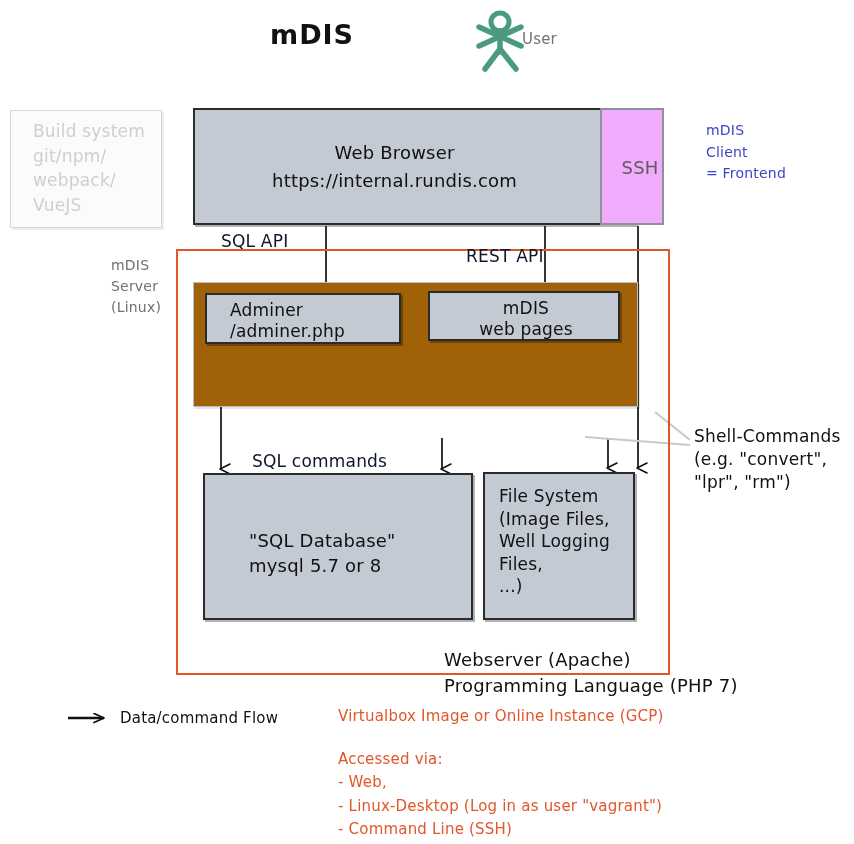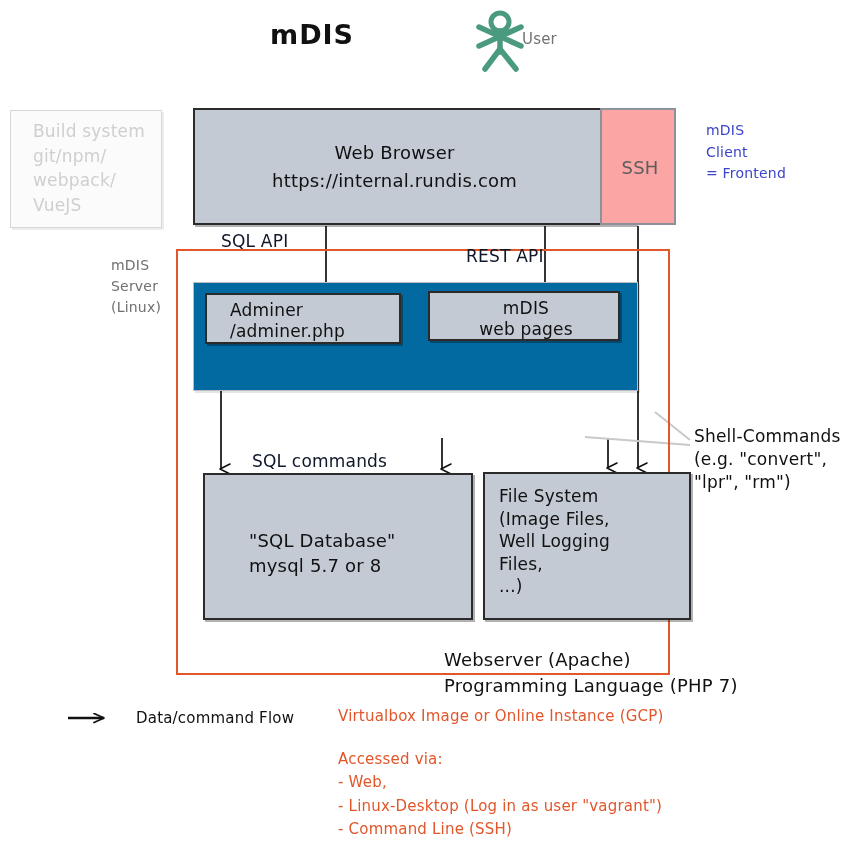--- a/index.html
+++ b/index.html
@@ -83,9 +83,9 @@
 
   #ssh-box {
     left: 600px; top: 108px;
-    width: 76px; height: 117px;
+    width: 64px; height: 117px;
     border: 2px solid #8d9199;
-    background: #fca5a5;
+    background: #f0abfc;
     box-shadow: none;
   }
   #ssh-text {

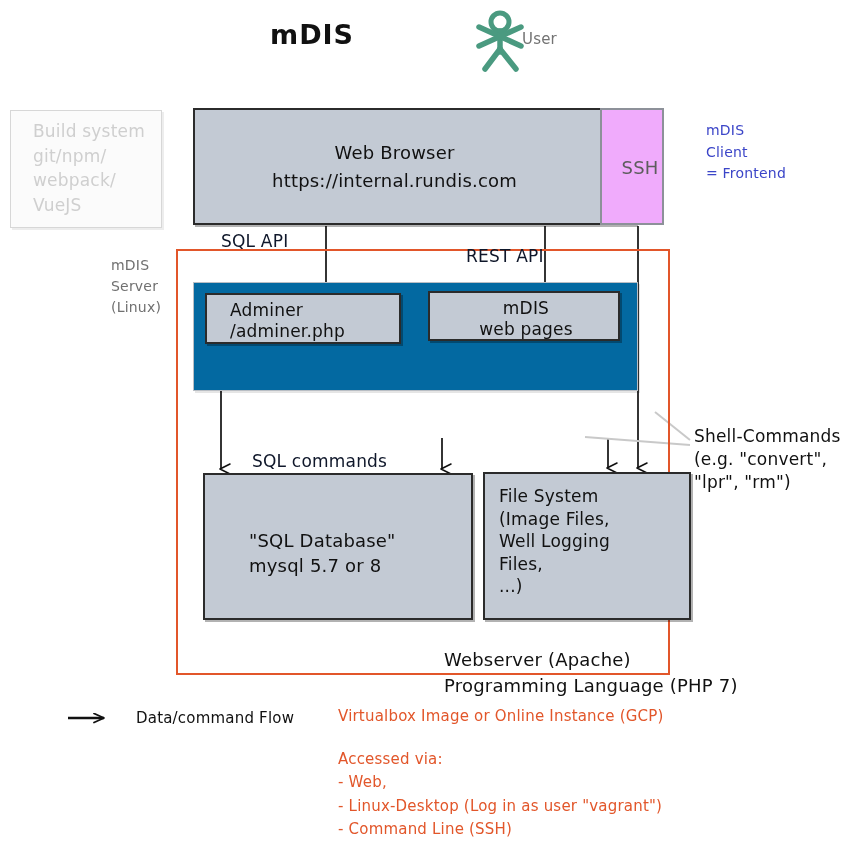--- a/index.html
+++ b/index.html
@@ -161,7 +161,7 @@
   }
   #fs-box {
     left: 483px; top: 472px;
-    width: 208px; height: 148px;
+    width: 152px; height: 148px;
   }
   #fs-text {
     left: 14px; top: 11px;

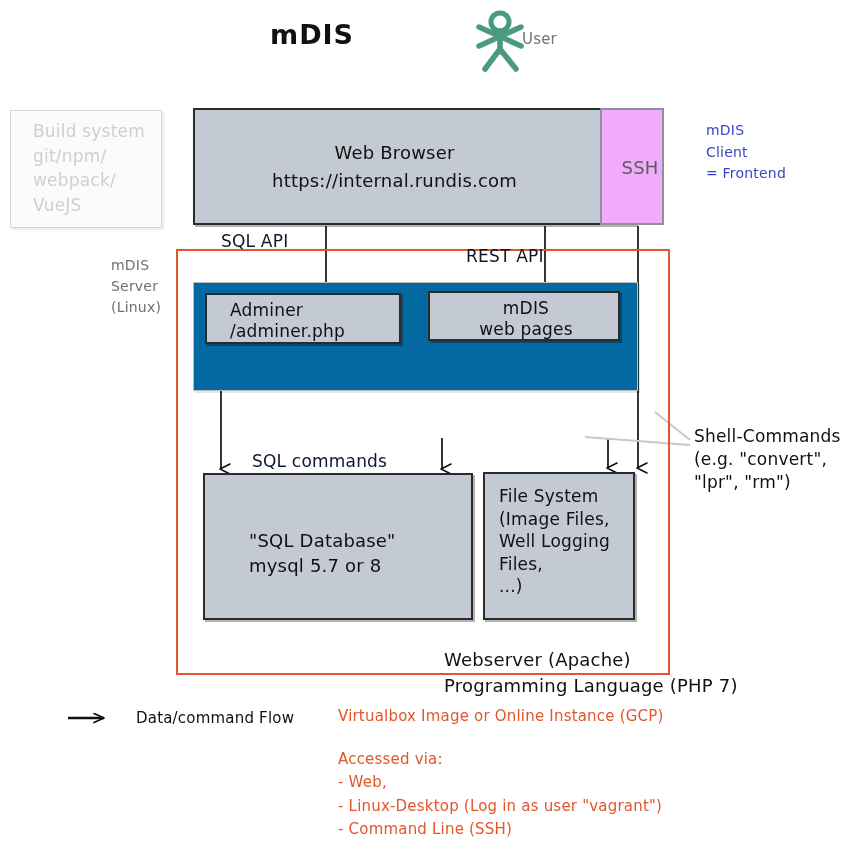--- a/index.html
+++ b/index.html
@@ -119,9 +119,9 @@
   
   #webserver-box {
     left: 193px; top: 282px;
-    width: 445px; height: 109px;
+    width: 445px; height: 125px;
     border: 1px solid #b9bec4;
-    background: #0369a1;
+    background: #a16207;
     box-shadow: 2px 2px 0 rgba(0,0,0,.10);
   }
   #adminer-box {

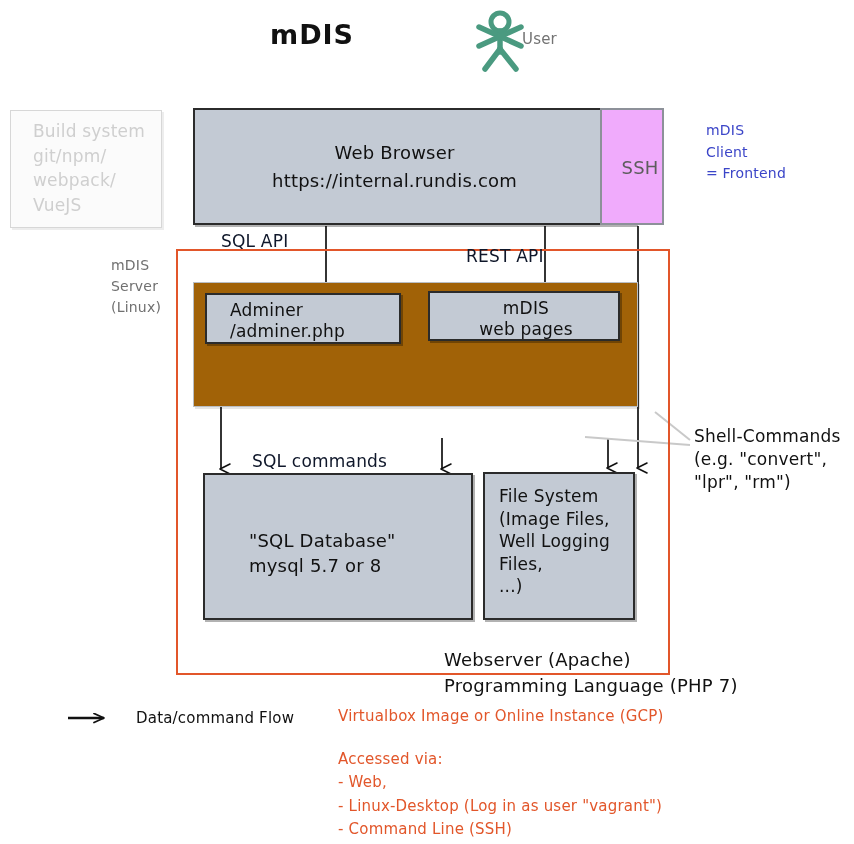--- a/index.html
+++ b/index.html
@@ -191,7 +191,6 @@
     left: 120px; top: 709px;
     font-size: 15px;
     color: #111;
-    margin-left: 16px;
   }
   #legend-vbox {
     left: 338px; top: 707px;

